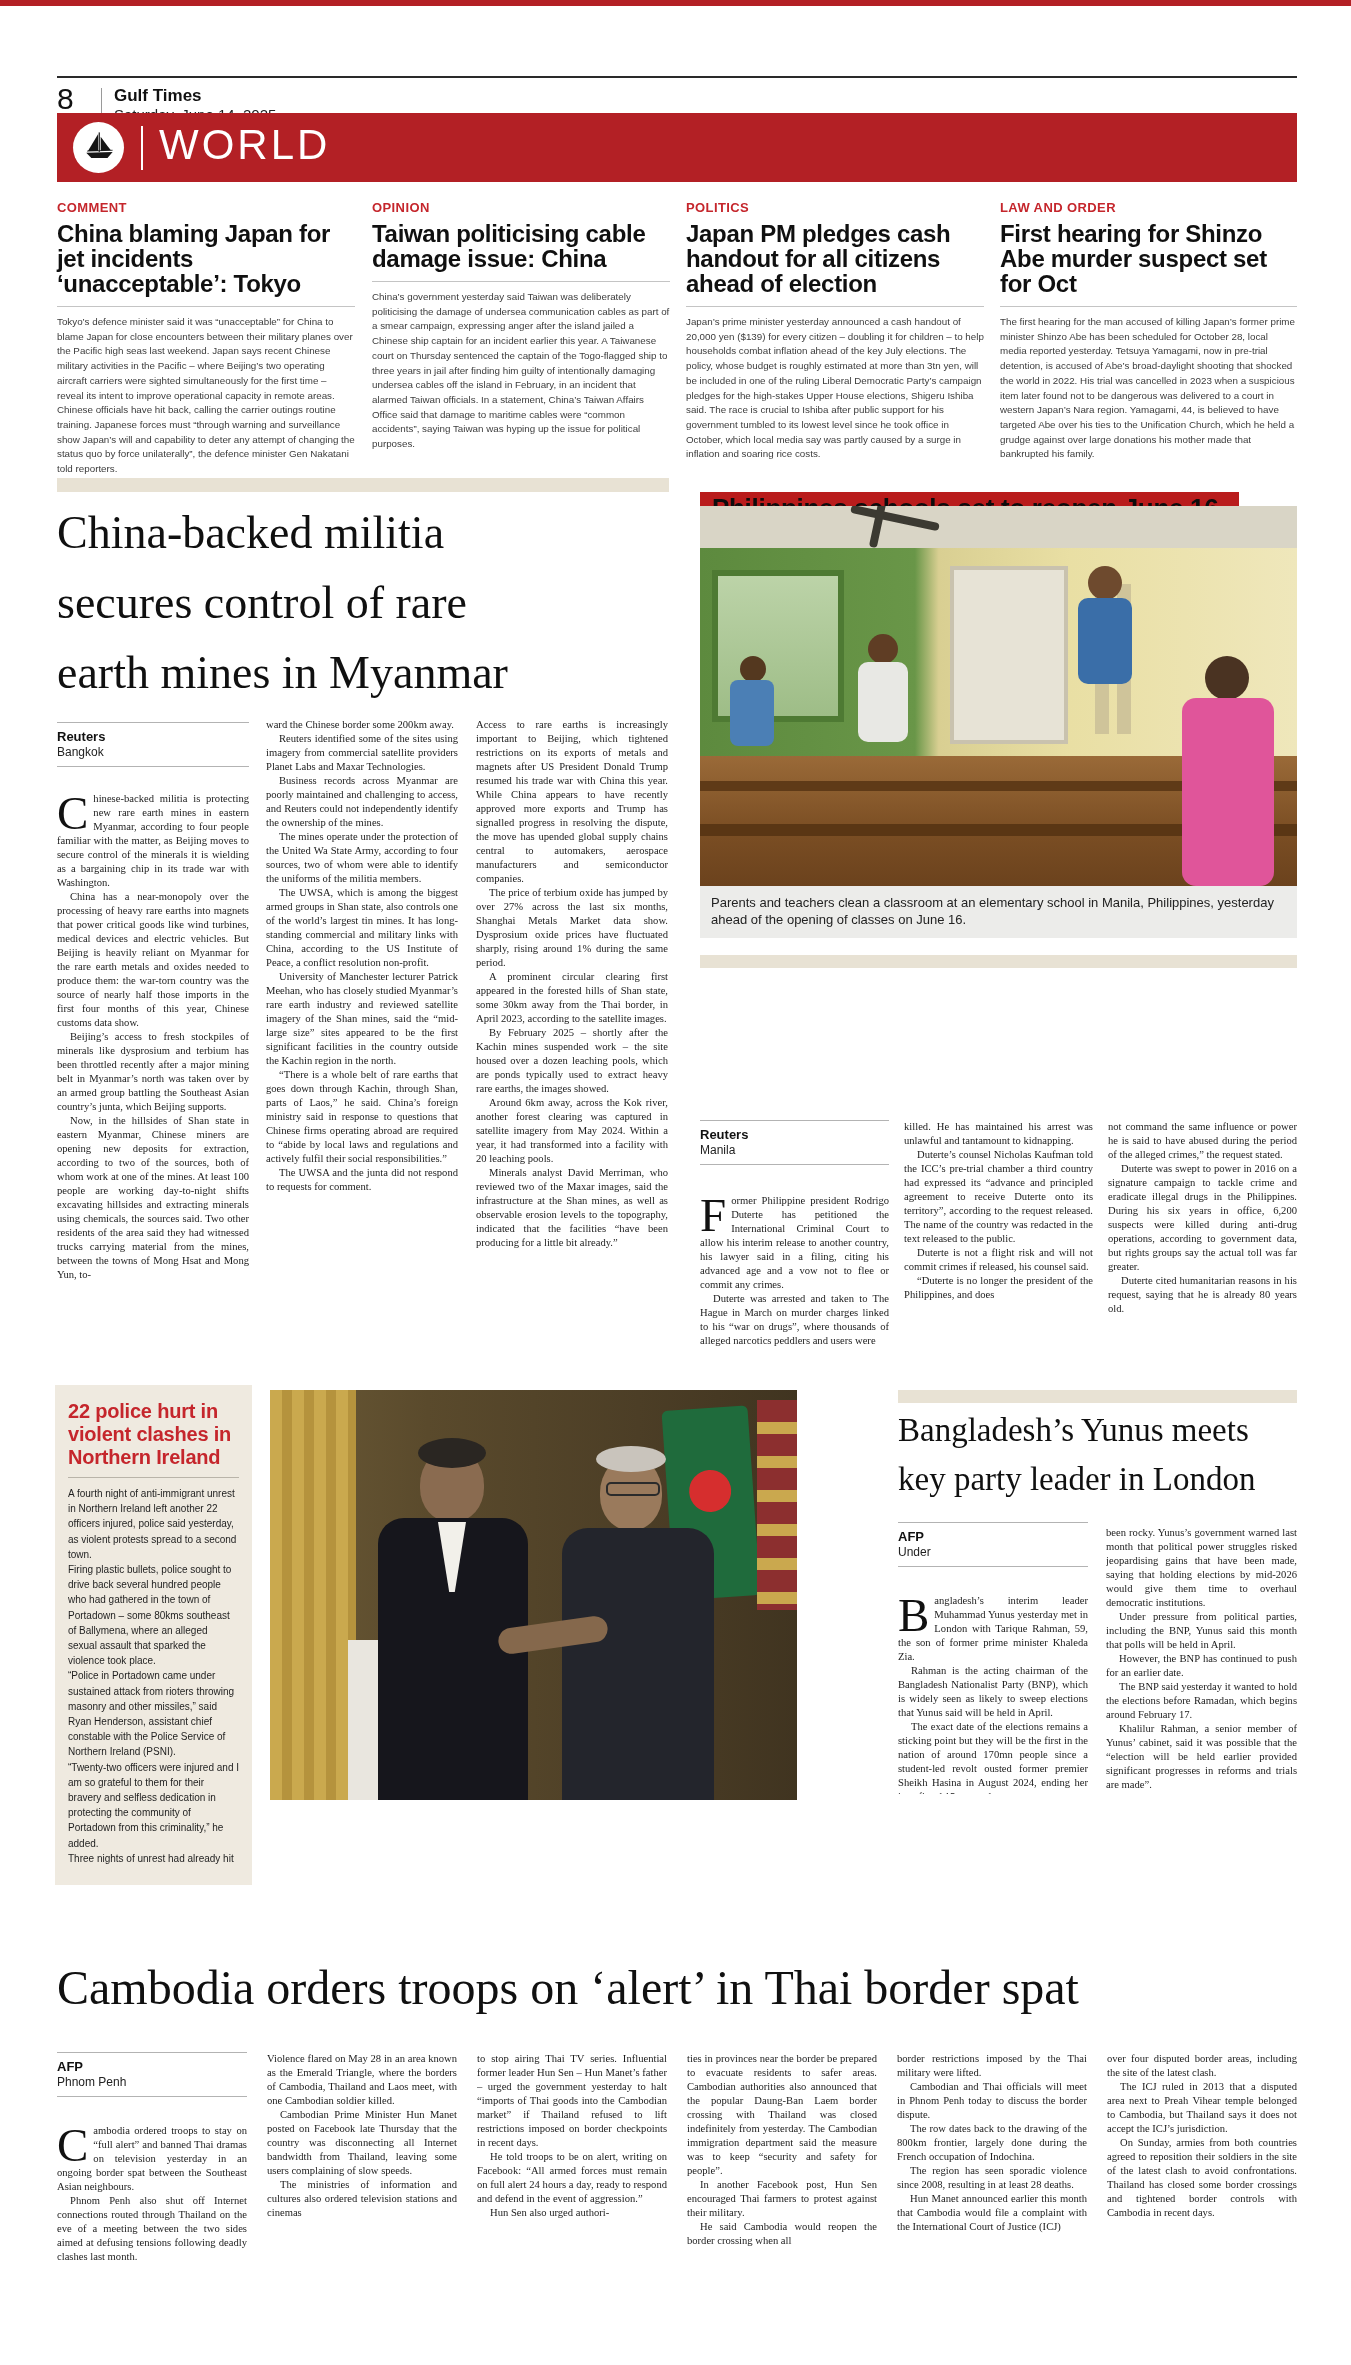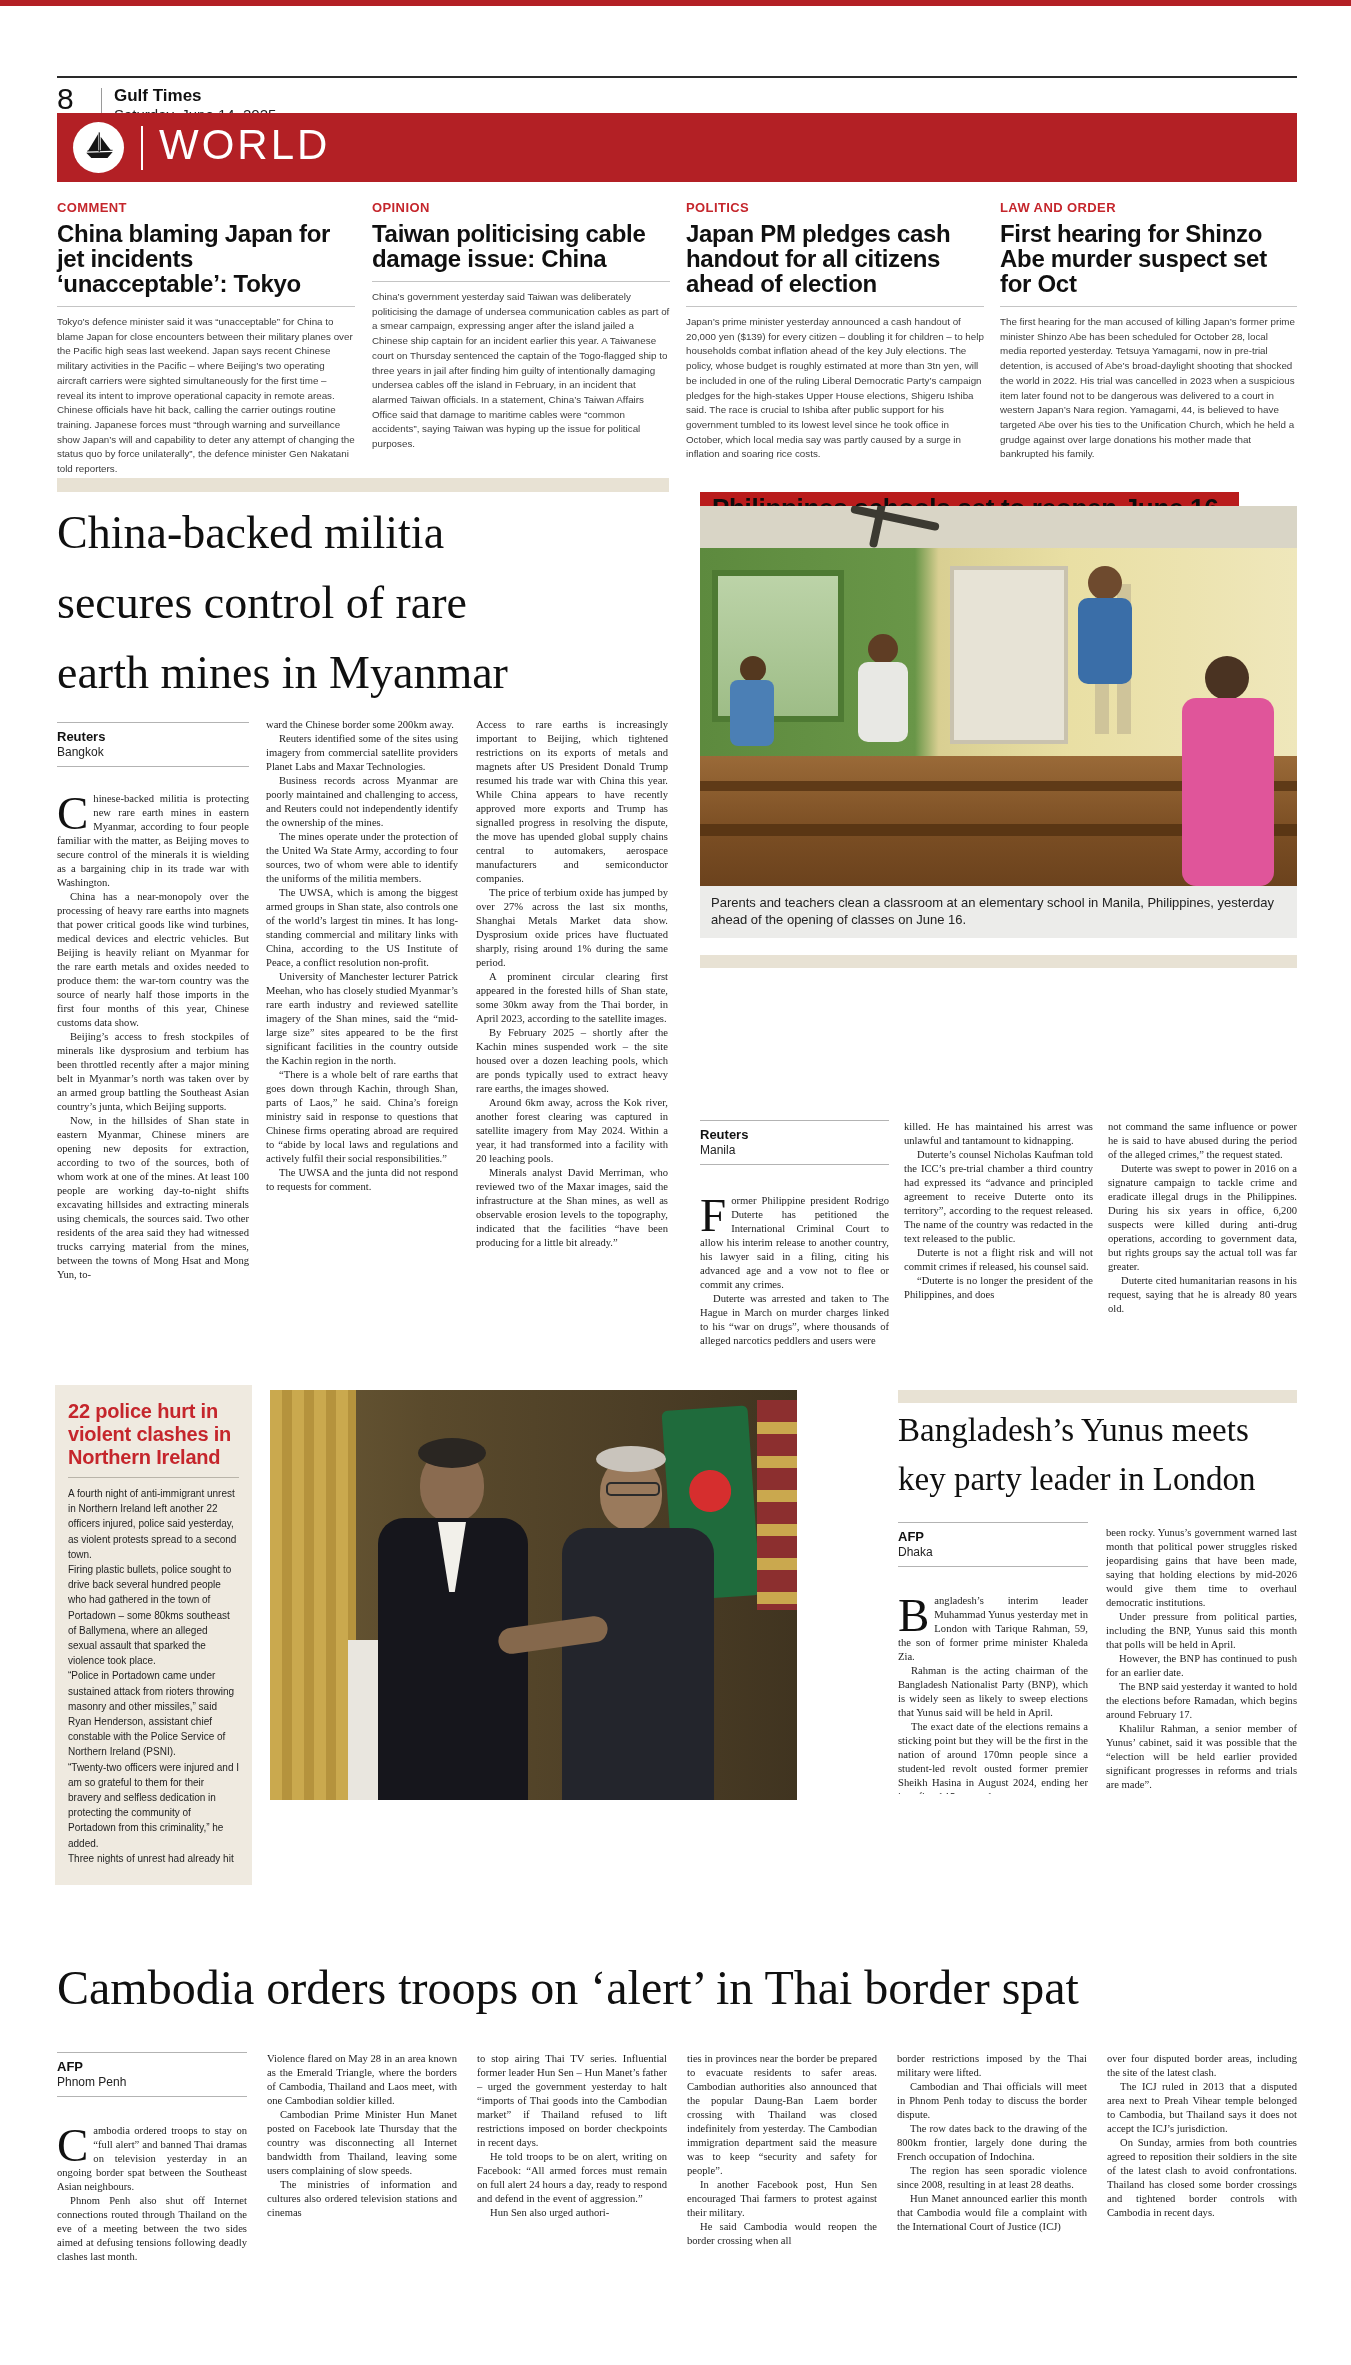--- a/index.html
+++ b/index.html
@@ -213,7 +213,7 @@
 key party leader in London</h2>
   <div class="abs byline" style="left:898px;top:1522px;width:190px;">
     <div class="agency">AFP</div>
-    <div class="city">Dhaka</div>
+    <div class="city">Under</div>
   </div>
   <div class="abs bodycol" style="left:898px;top:1594px;width:190px;height:200px;">
     <p class="drop">Bangladesh’s interim leader Muhammad Yunus yesterday met in London with Tarique Rahman, 59, the son of former prime minister Khaleda Zia.</p>

